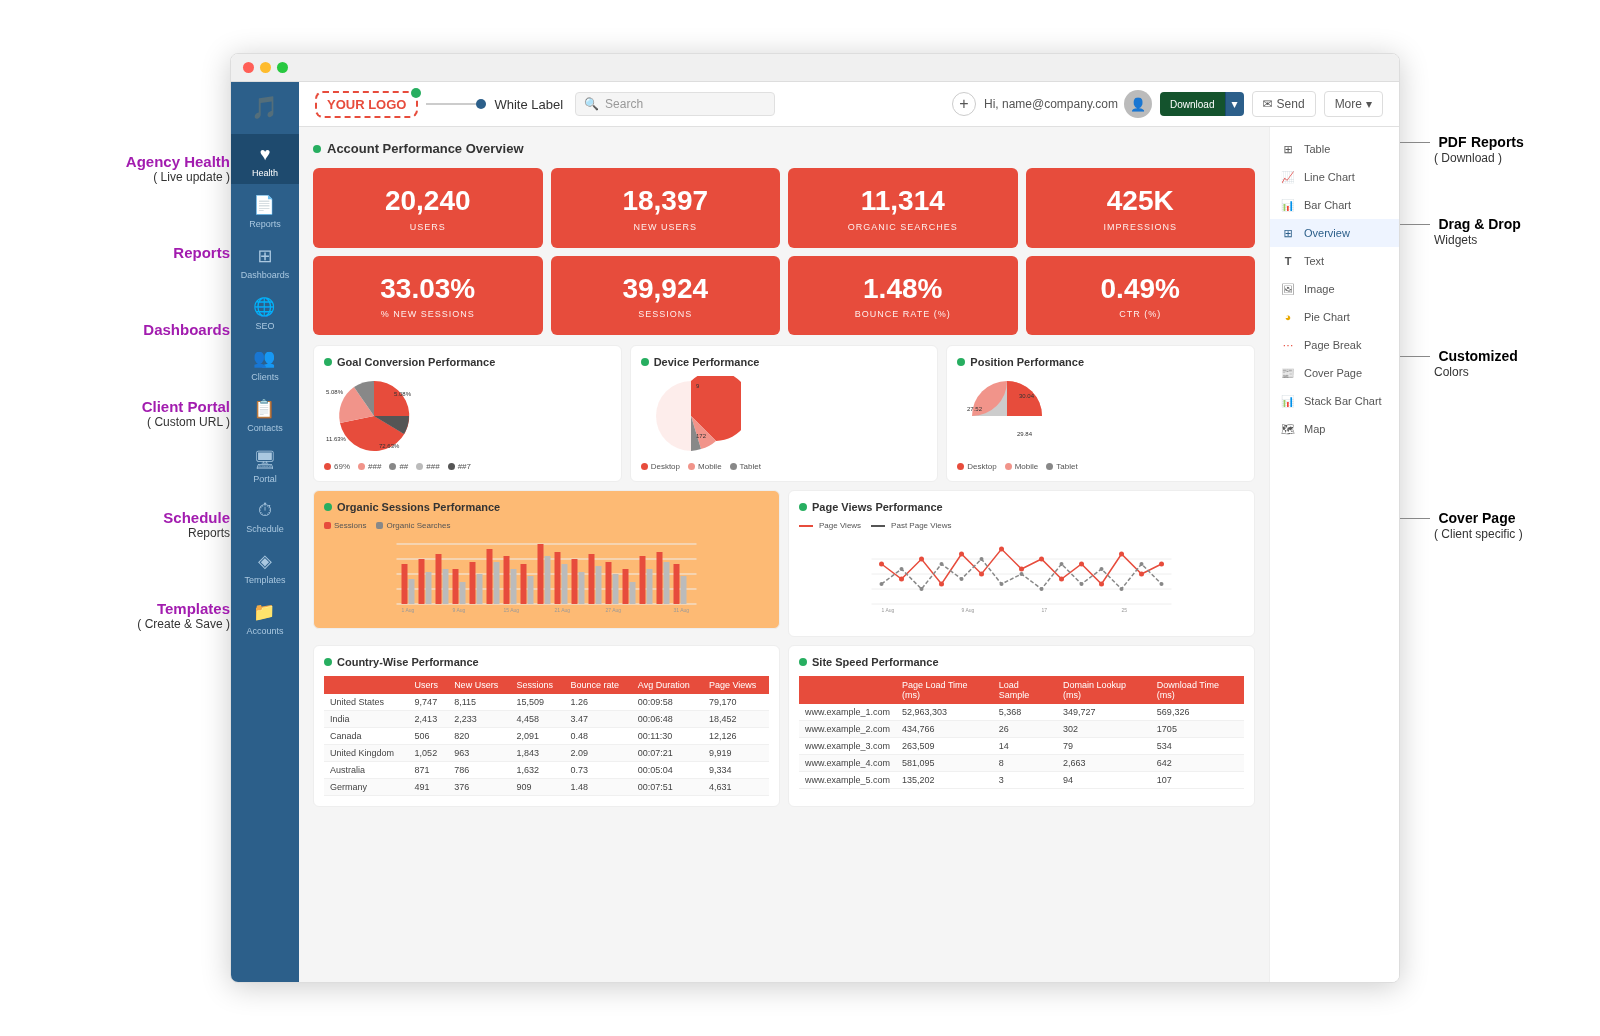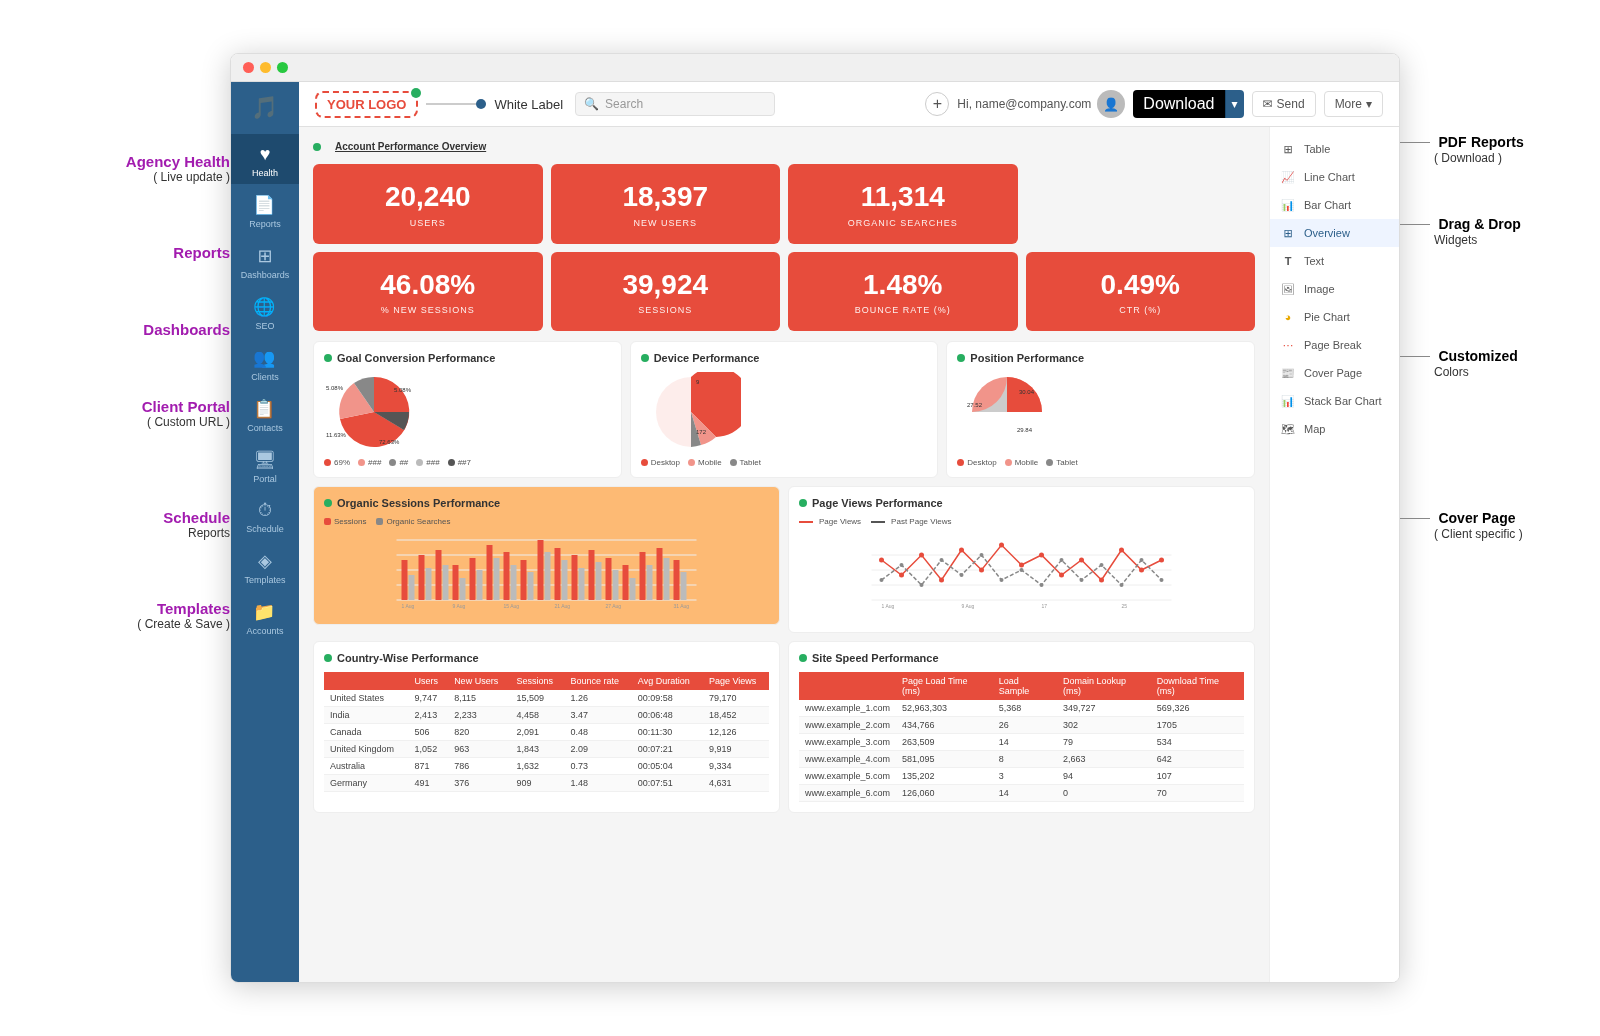--- a/index.html
+++ b/index.html
@@ -215,12 +215,12 @@
     }
 
     .btn-download {
-      background: #000000;
+      background: #14532d;
       color: #fff;
       border: none;
       border-radius: 4px 0 0 4px;
       padding: 5px 10px;
-      font-size: 16px;
+      font-size: 10px;
       cursor: pointer;
     }
 

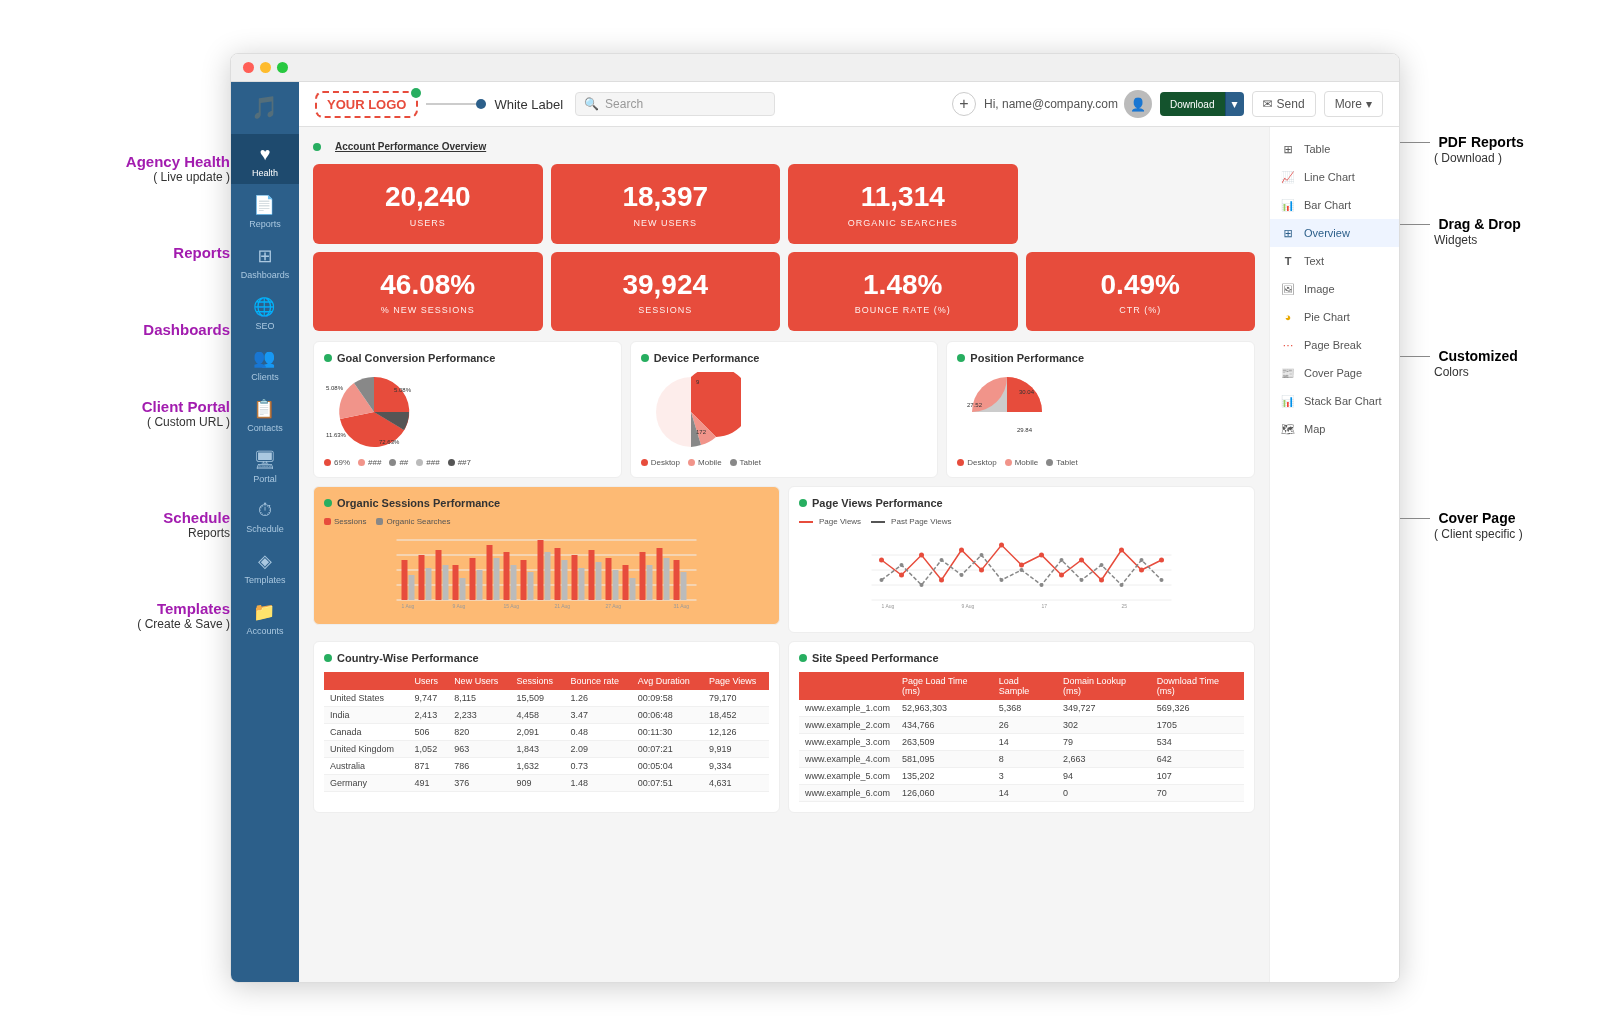--- a/index.html
+++ b/index.html
@@ -264,14 +264,13 @@
     }
 
     .section-title {
-      font-size: 10px;
+      font-size: 13px;
       font-weight: 600;
       color: #333;
       margin-bottom: 12px;
       display: flex;
       align-items: center;
-      gap: 14px;
-      text-decoration: underline;
+      gap: 6px;
     }
 
     .green-dot {

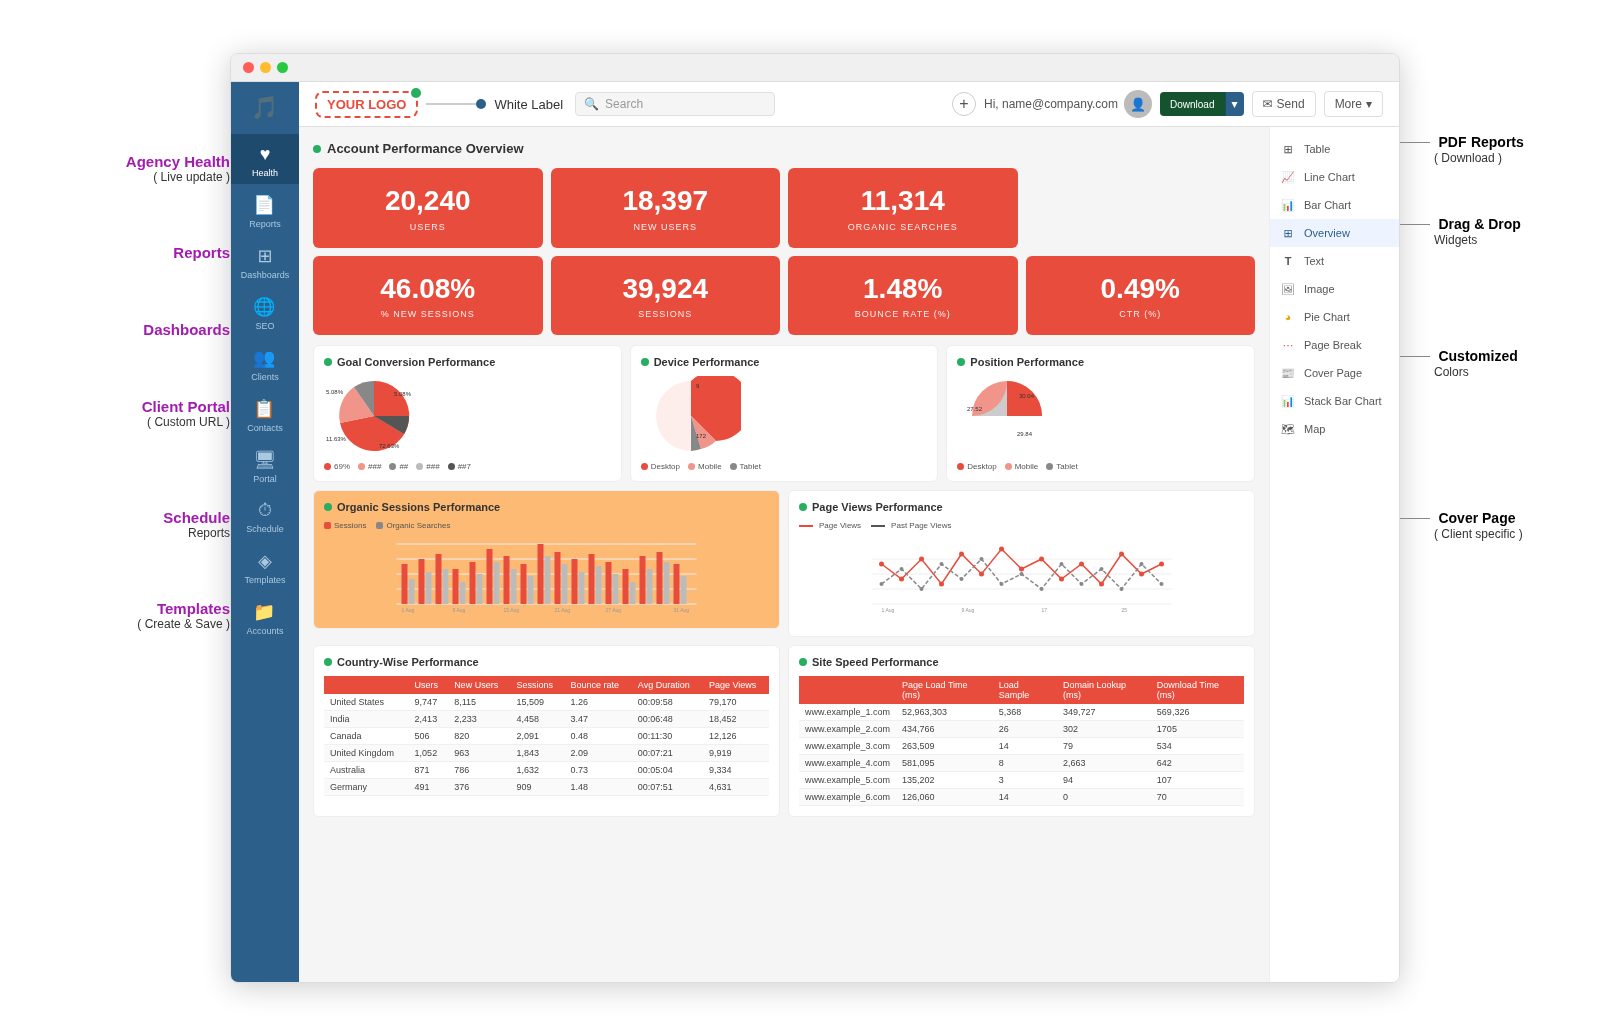--- a/index.html
+++ b/index.html
@@ -636,6 +636,10 @@
               <div class="stat-card">
                 <div class="stat-value">11,314</div>
                 <div class="stat-label">ORGANIC SEARCHES</div>
+              </div>
+              <div class="stat-card">
+                <div class="stat-value">425K</div>
+                <div class="stat-label">IMPRESSIONS</div>
               </div>
             </div>
 

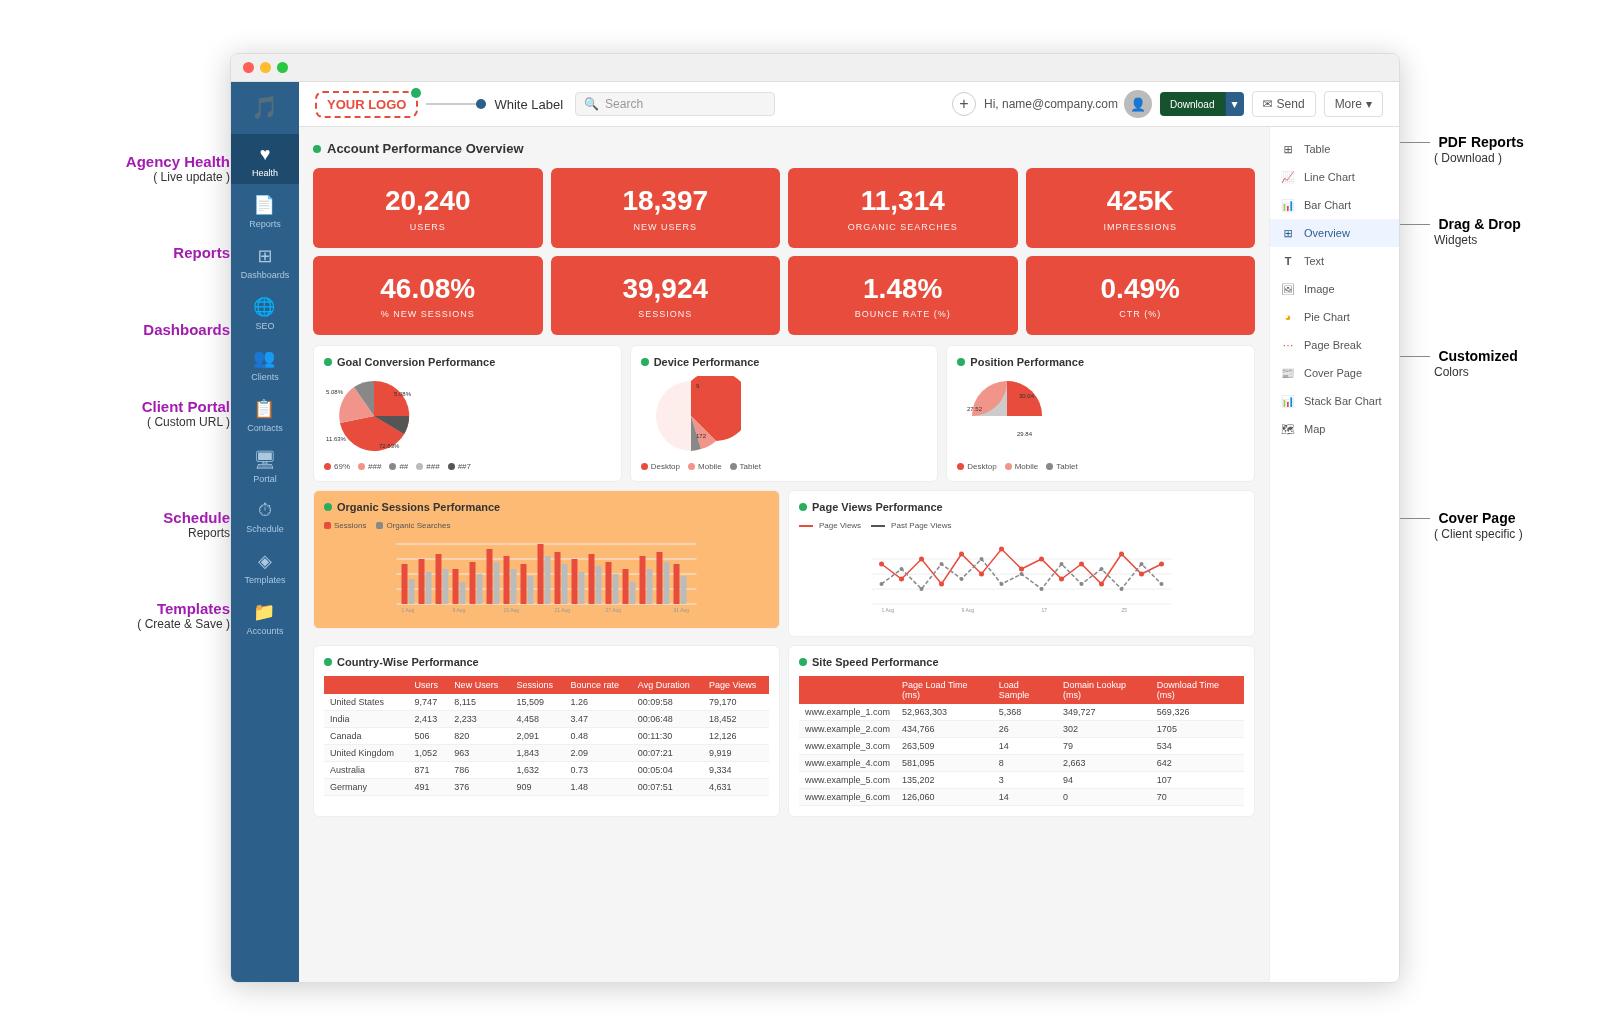--- a/index.html
+++ b/index.html
@@ -645,7 +645,7 @@
 
             <div class="stats-grid" style="margin-bottom:10px">
               <div class="stat-card">
-                <div class="stat-value">46.08%</div>
+                <div class="stat-value">33.03%</div>
                 <div class="stat-label">% NEW SESSIONS</div>
               </div>
               <div class="stat-card">

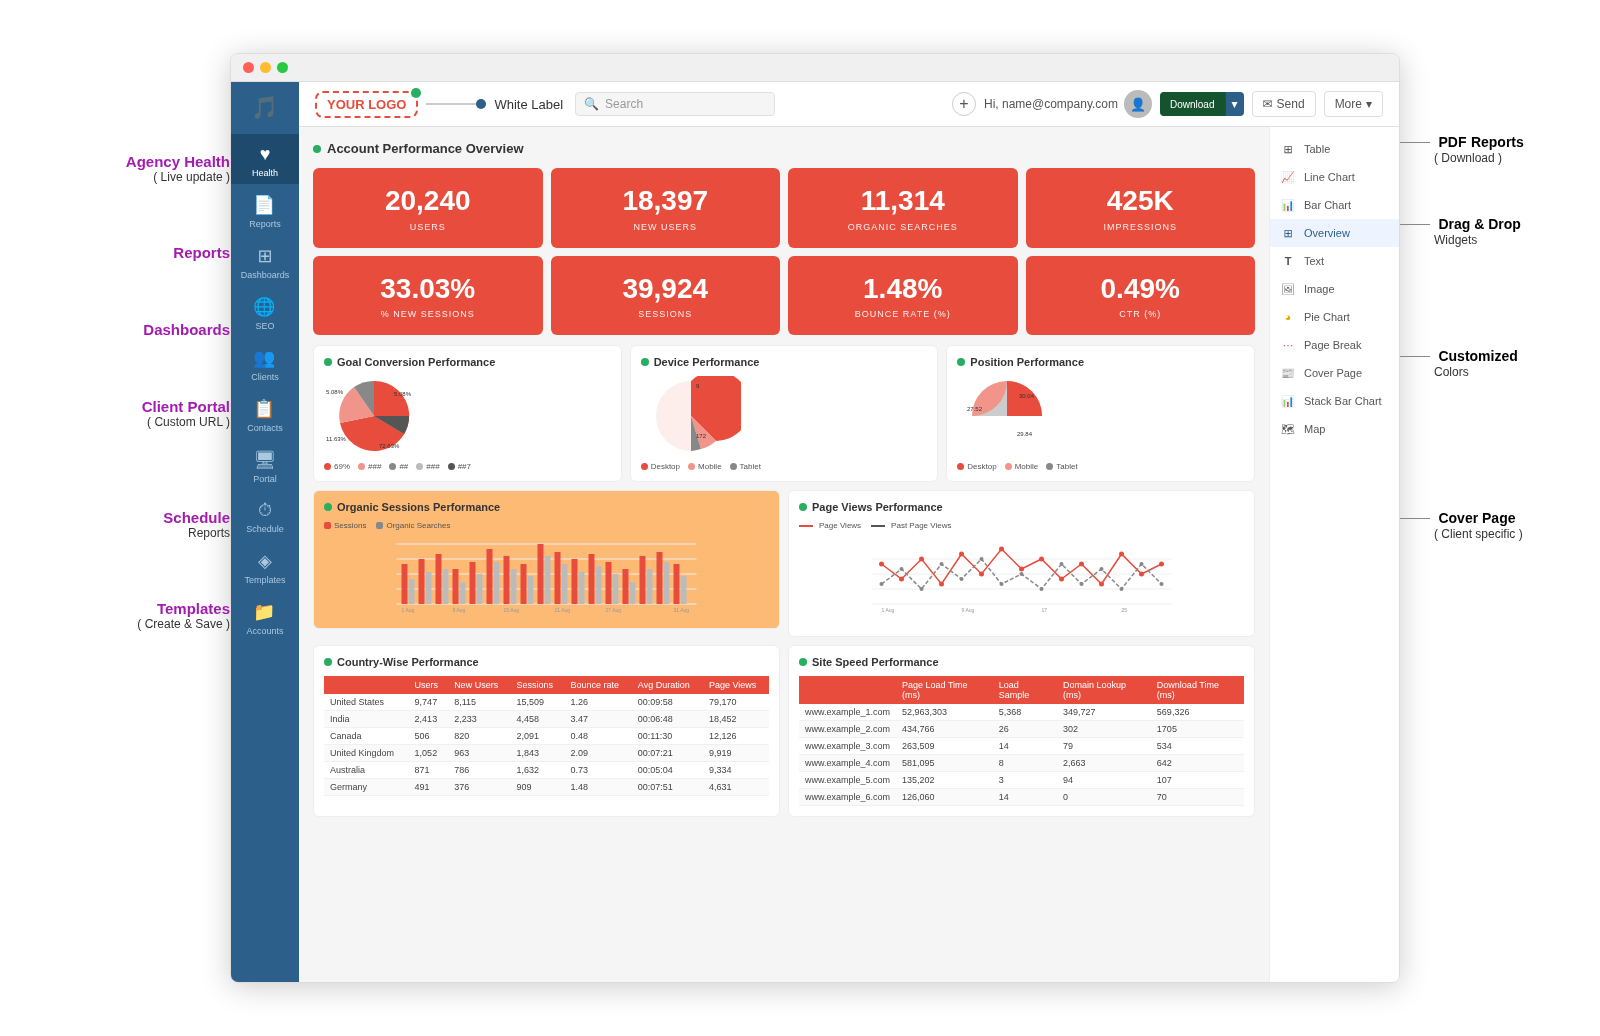--- a/index.html
+++ b/index.html
@@ -1049,13 +1049,6 @@
                         <td>94</td>
                         <td>107</td>
                       </tr>
-                      <tr>
-                        <td>www.example_6.com</td>
-                        <td>126,060</td>
-                        <td>14</td>
-                        <td>0</td>
-                        <td>70</td>
-                      </tr>
                     </tbody>
                 </table>
               </div>

